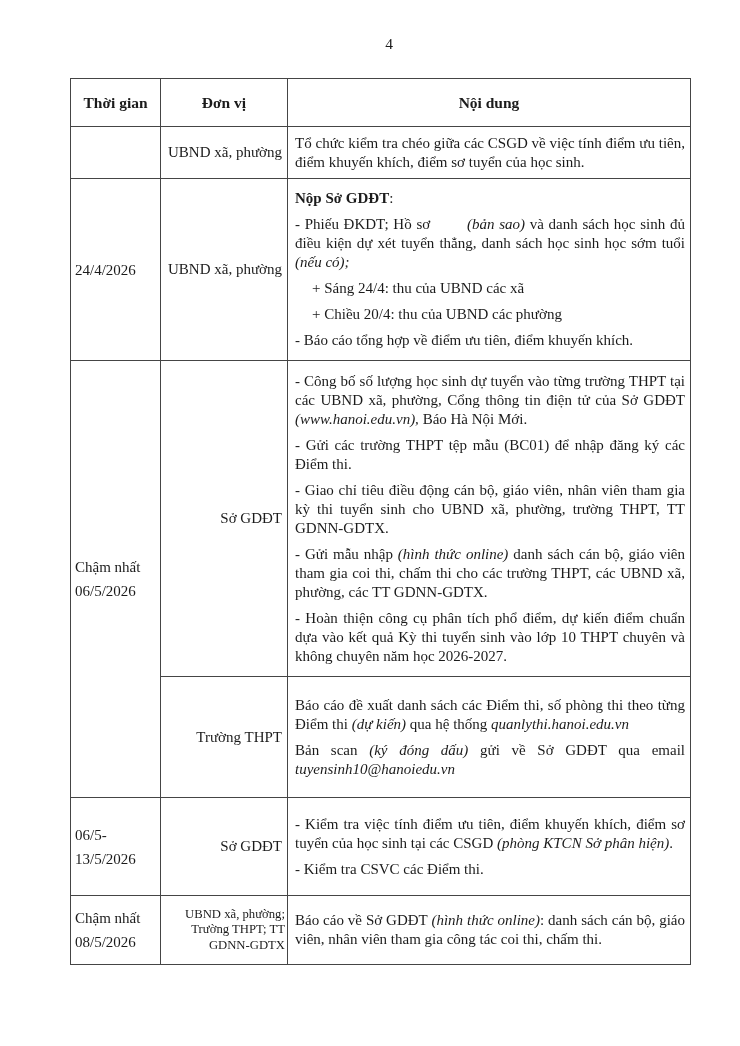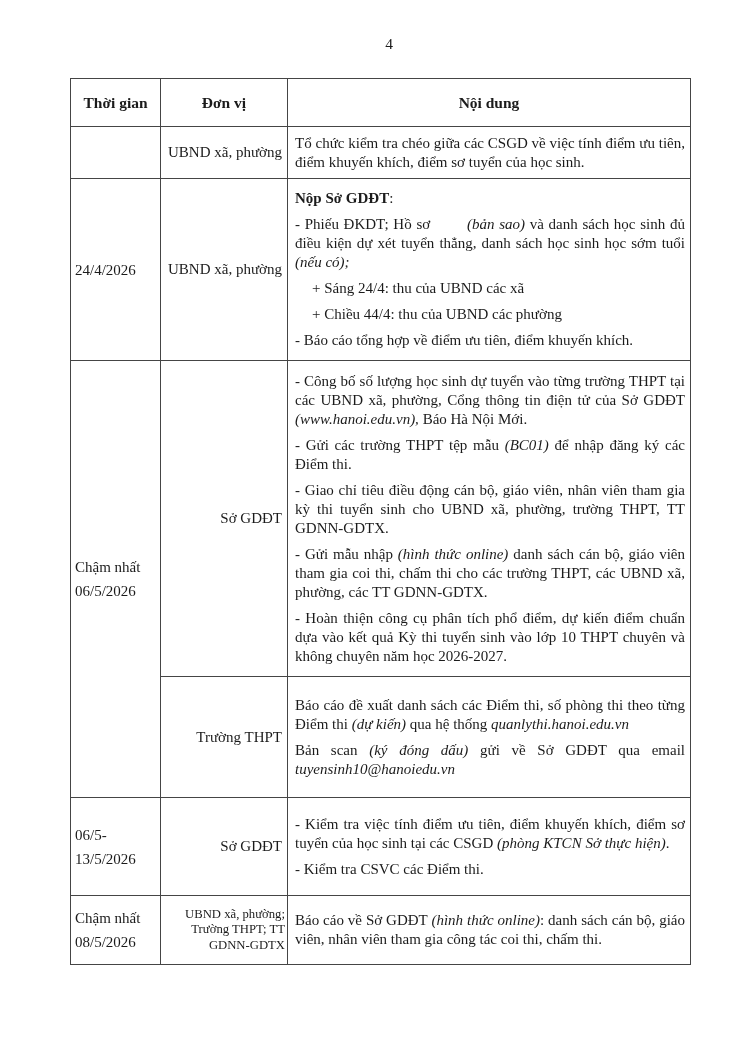--- a/index.html
+++ b/index.html
@@ -114,7 +114,7 @@
             <div class="para"><span style="font-weight: bold;">Nộp Sở GDĐT</span><span>:</span></div>
             <div class="para"><span>- Phiếu ĐKDT; Hồ sơ </span><span style="font-style: italic; margin-left: 32px;">(bản sao)</span><span> và danh sách học sinh đủ điều kiện dự xét tuyển thẳng, danh sách học sinh học sớm tuổi </span><span style="font-style: italic;">(nếu có);</span></div>
             <div class="para indent"><span>+ Sáng 24/4: thu của UBND các xã</span></div>
-            <div class="para indent"><span>+ Chiều 44/4: thu của UBND các phường</span></div>
+            <div class="para indent"><span>+ Chiều 20/4: thu của UBND các phường</span></div>
             <div class="para"><span>- Báo cáo tổng hợp về điểm ưu tiên, điểm khuyến khích.</span></div>
           </td>
       </tr>

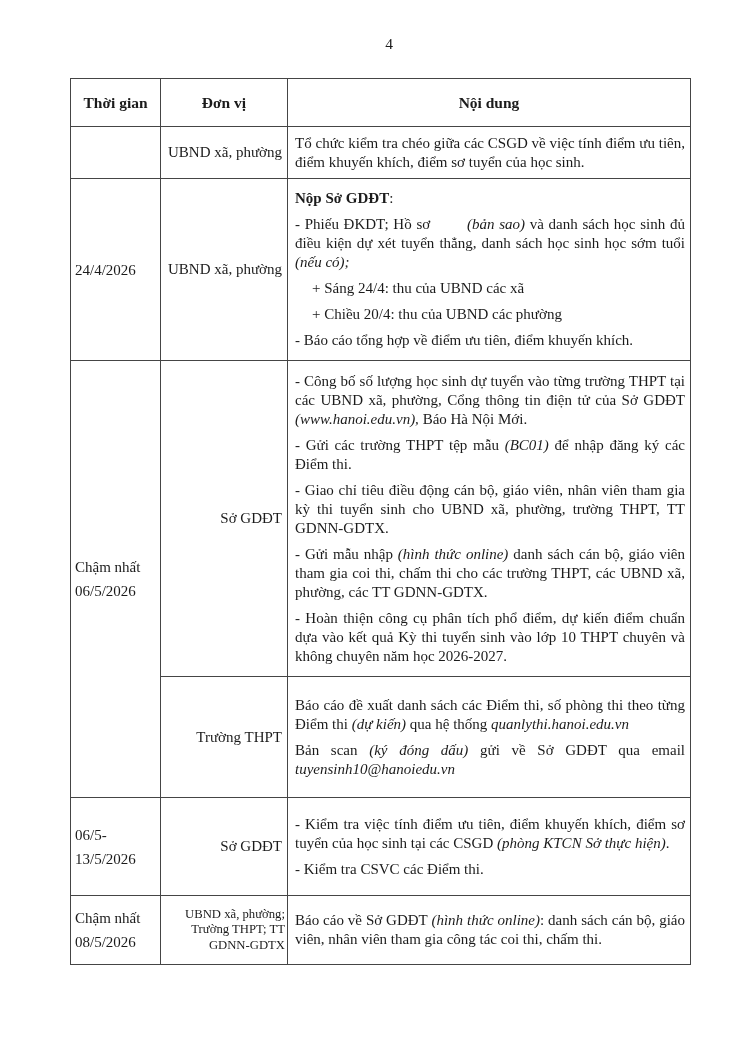--- a/index.html
+++ b/index.html
@@ -124,7 +124,7 @@
         <td class="cell-unit">Sở GDĐT</td>
         <td class="cell-content">
             <div class="para"><span>- Công bố số lượng học sinh dự tuyển vào từng trường THPT tại các UBND xã, phường, Cổng thông tin điện tử của Sở GDĐT </span><span style="font-style: italic;">(www.hanoi.edu.vn),</span><span> Báo Hà Nội Mới.</span></div>
-            <div class="para"><span>- Gửi các trường THPT tệp mẫu </span><span style="font-style: italic;">(BC01)</span><span> để nhập đăng ký các Điểm thi.</span></div>
+            <div class="para"><span>- Gửi các trường THPT tệp mẫu </span><span style="">(BC01)</span><span> để nhập đăng ký các Điểm thi.</span></div>
             <div class="para"><span>- Giao chỉ tiêu điều động cán bộ, giáo viên, nhân viên tham gia kỳ thi tuyển sinh cho UBND xã, phường, trường THPT, TT GDNN-GDTX.</span></div>
             <div class="para"><span>- Gửi mẫu nhập </span><span style="font-style: italic;">(hình thức online)</span><span> danh sách cán bộ, giáo viên tham gia coi thi, chấm thi cho các trường THPT, các UBND xã, phường, các TT GDNN-GDTX.</span></div>
             <div class="para"><span>- Hoàn thiện công cụ phân tích phổ điểm, dự kiến điểm chuẩn dựa vào kết quả Kỳ thi tuyển sinh vào lớp 10 THPT chuyên và không chuyên năm học 2026-2027.</span></div>

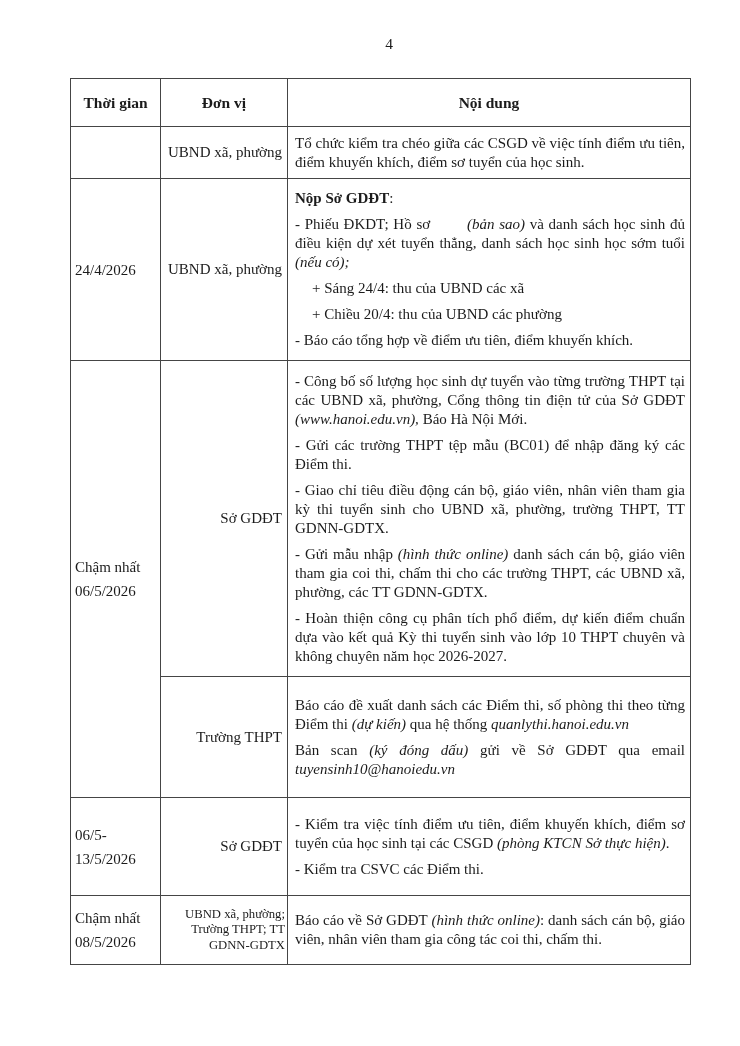--- a/index.html
+++ b/index.html
@@ -143,7 +143,7 @@
         <td class="cell-time">06/5-13/5/2026</td>
         <td class="cell-unit">Sở GDĐT</td>
         <td class="cell-content">
-            <div class="para"><span>- Kiểm tra việc tính điểm ưu tiên, điểm khuyến khích, điểm sơ tuyển của học sinh tại các CSGD </span><span style="font-style: italic;">(phòng KTCN Sở thực hiện)</span><span>.</span></div>
+            <div class="para"><span>- Kiểm tra việc tính điểm ưu tiên, điểm khuyến khích, điểm sơ tuyển của học sinh tại các CSGD </span><span style="font-style: italic;">(phòng KTCN Sở phân hiện)</span><span>.</span></div>
             <div class="para"><span>- Kiểm tra CSVC các Điểm thi.</span></div>
           </td>
       </tr>

